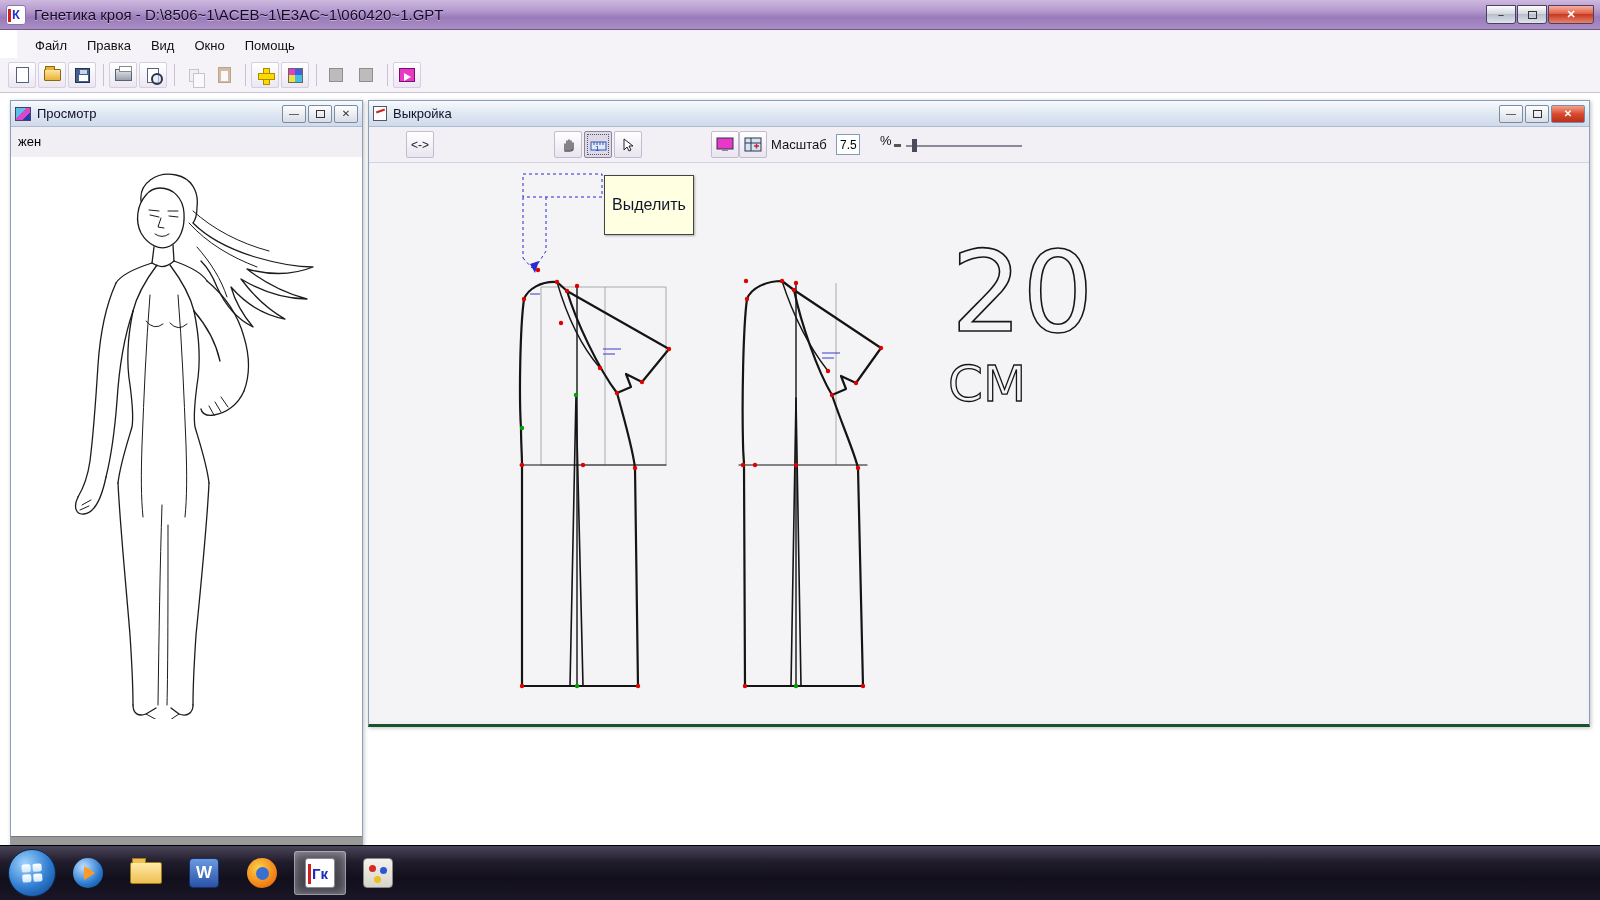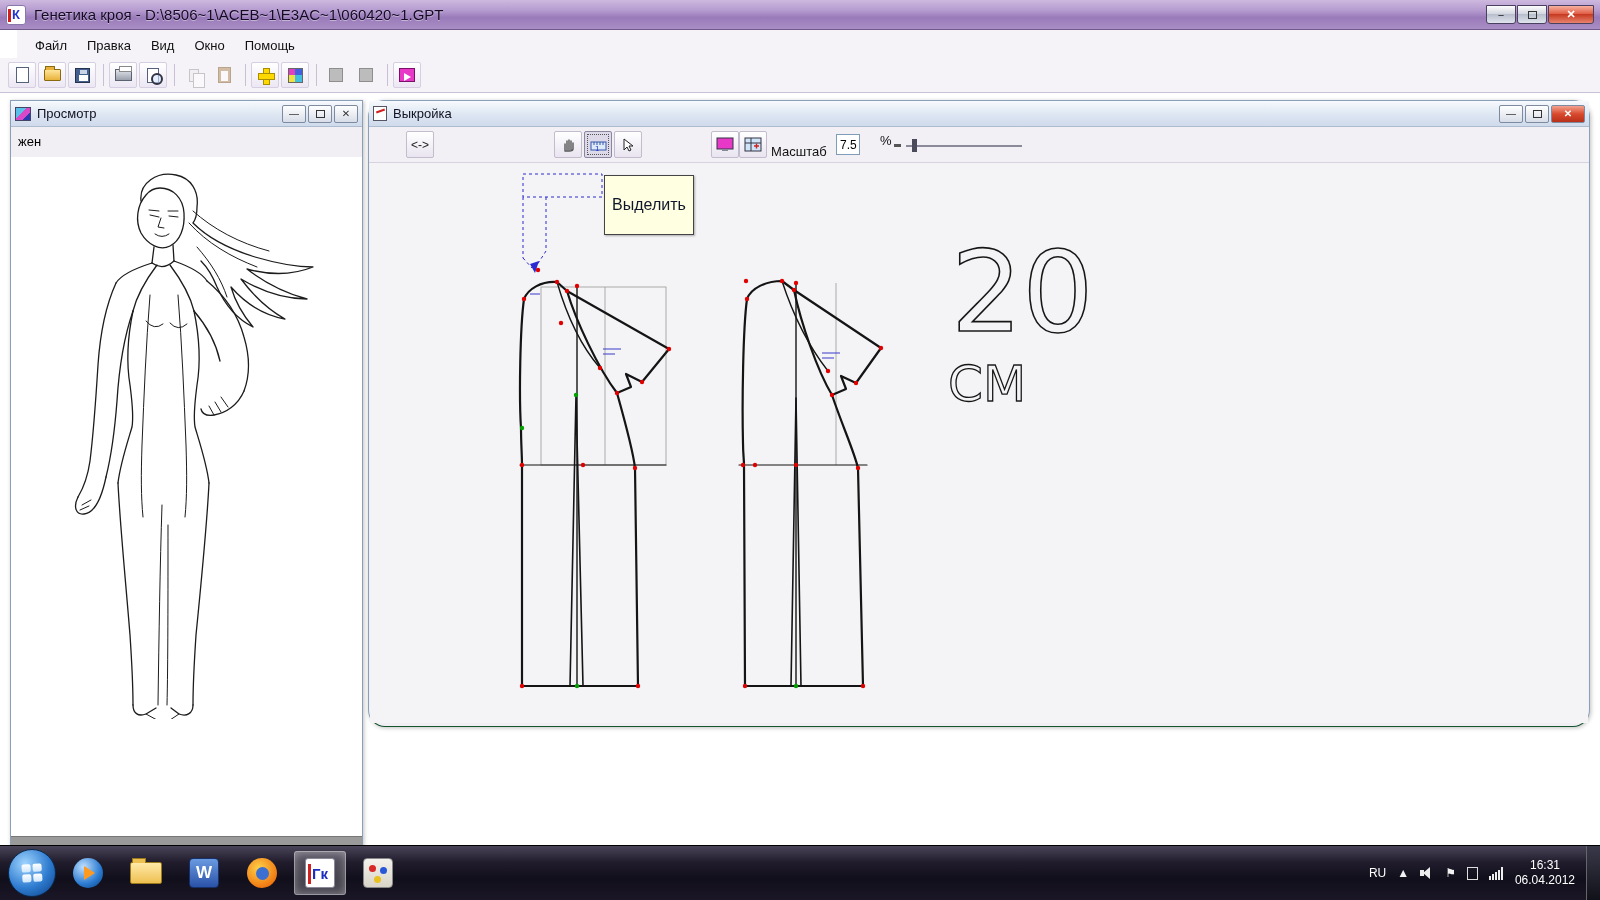--- a/index.html
+++ b/index.html
@@ -89,7 +89,7 @@
   .slider-track { position:absolute; top:18px; height:2px; background:#8a8a9a; }
   .slider-handle { position:absolute; top:12px; width:5px; height:13px; background:#4a4a5a; }
   .canvas { position:absolute; top:62px; left:1px; right:1px; bottom:3px; background:#f4f3f5; overflow:hidden; }
-  .pattern-frame { border-bottom:1px solid #14532d;border-radius:17px; }
+  .pattern-frame { border-bottom:3px solid #14532d; }
   .tooltip { position:absolute; left:235px; top:74px; background:#ffffe1; border:1px solid #444;
     font-size:16px; padding:20px 7px; color:#0f172a; z-index:30; box-shadow:1px 1px 2px rgba(0,0,0,.3); }
 

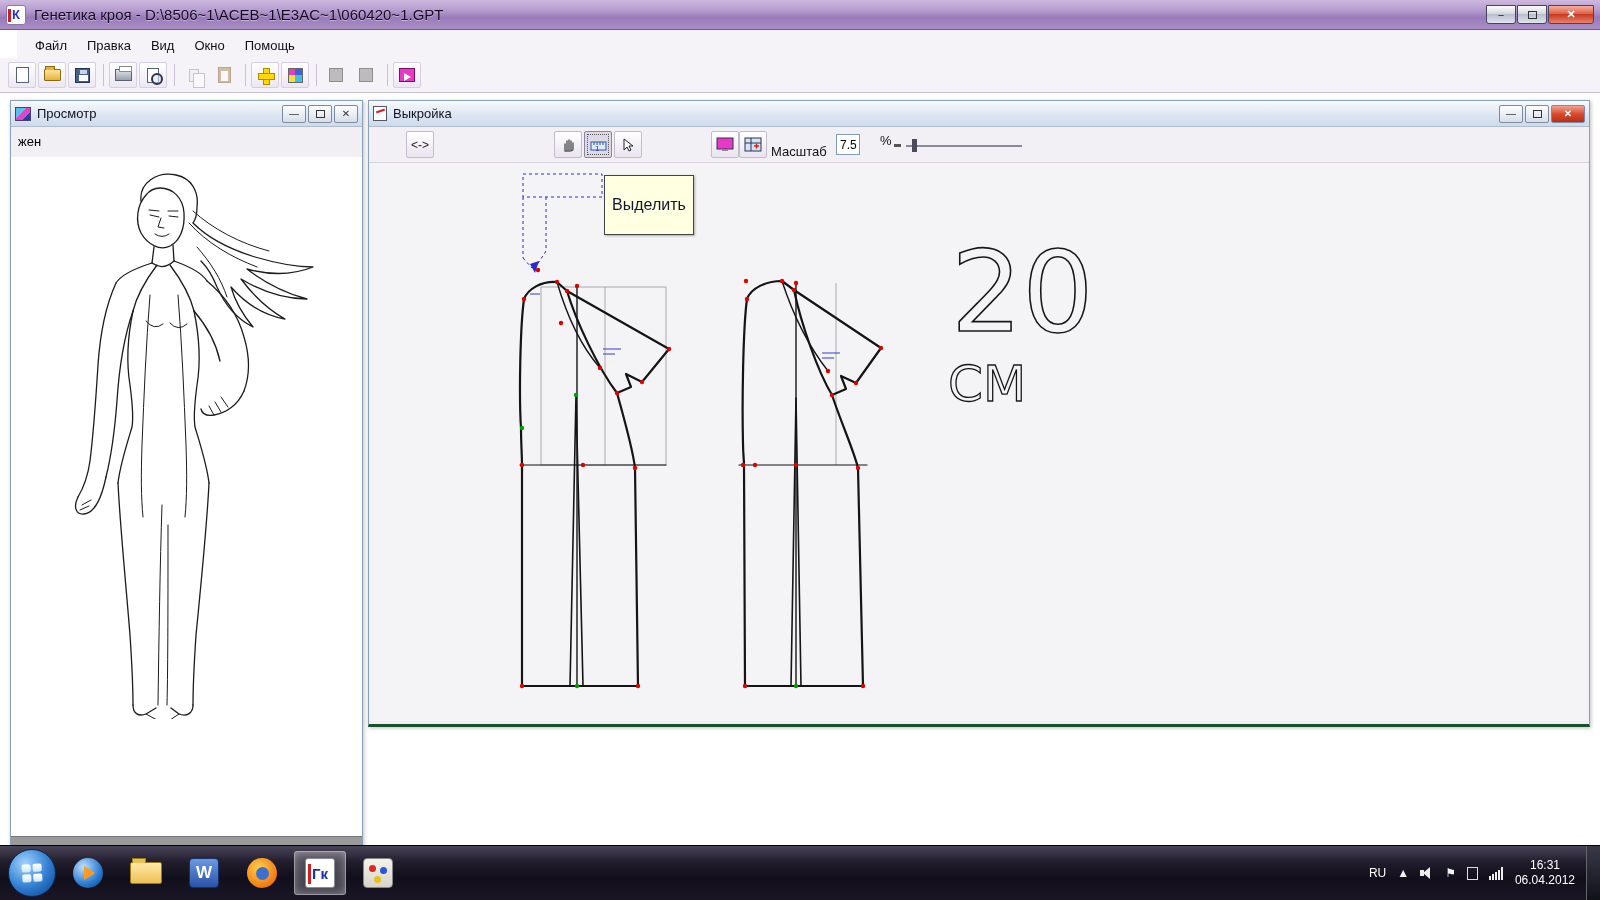--- a/index.html
+++ b/index.html
@@ -84,7 +84,7 @@
   .pt-btn { position:absolute; top:4px; width:28px; height:27px; border:1px solid #c2bccd;
     background:linear-gradient(#fff,#e9e4f0); border-radius:2px; display:flex; align-items:center; justify-content:center; font-size:12px; color:#222; }
   .pt-btn.active { background:#ded9e8; border:1px solid #8a86a0; outline:1px dotted #555; outline-offset:-4px; }
-  .pt-label { position:absolute; top:17px; font-size:13px; color:#111; }
+  .pt-label { position:absolute; top:10px; font-size:13px; color:#111; }
   .pt-input { position:absolute; top:7px; width:24px; height:21px; border:1px solid #7f9db9; font-size:12px; padding-left:3px; font-family:"Liberation Sans",sans-serif; }
   .slider-track { position:absolute; top:18px; height:2px; background:#8a8a9a; }
   .slider-handle { position:absolute; top:12px; width:5px; height:13px; background:#4a4a5a; }

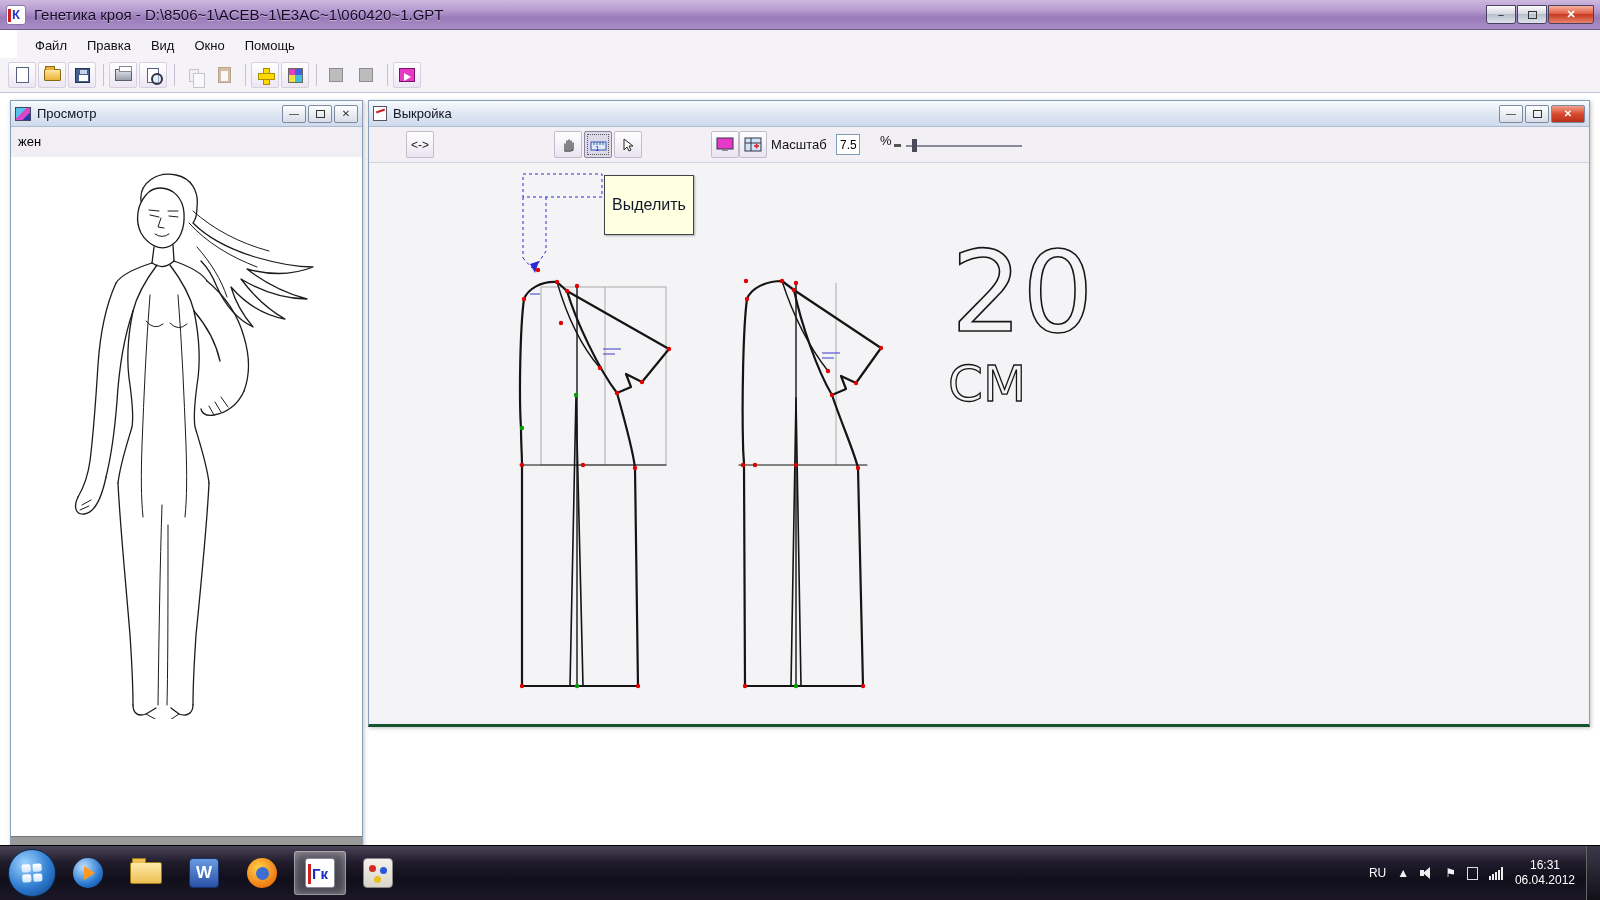--- a/index.html
+++ b/index.html
@@ -449,25 +449,6 @@
         <span class="ti-paint"></span>
       </div>
 
-    <div class="tray">
-      <span class="tray-text">RU</span>
-      <span class="tray-glyph">▲</span>
-      <span class="spk"></span>
-      <span class="tray-glyph">⚑</span>
-      <span style="width:11px;height:13px;border:1px solid #ddd;display:inline-block;"></span>
-      <span class="bars">
-        <i style="height:4px"></i>
-          <i style="height:6px"></i>
-          <i style="height:8px"></i>
-          <i style="height:10px"></i>
-          <i style="height:13px"></i>
-      </span>
-      <div class="clock">
-        <div>16:31</div>
-        <div>06.04.2012</div>
-      </div>
-      <div class="showdesk"></div>
-    </div>
   </div>
 
 </div>

